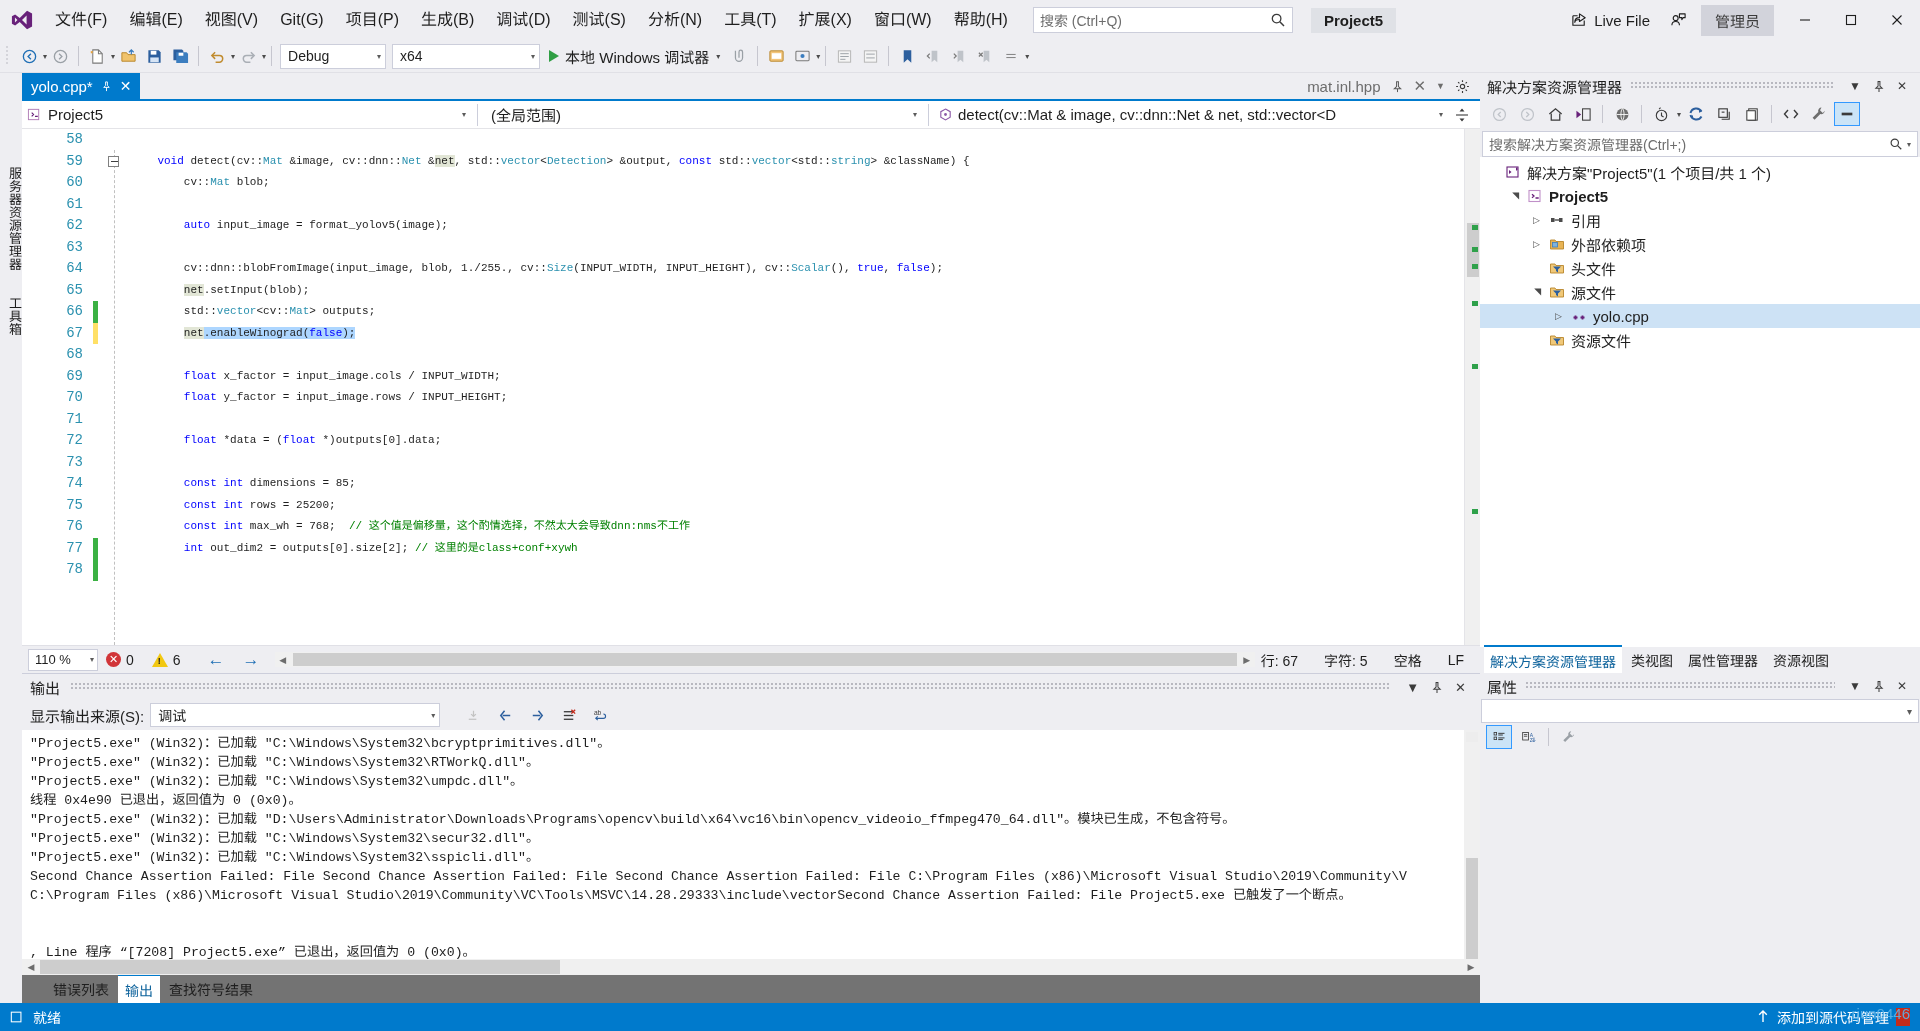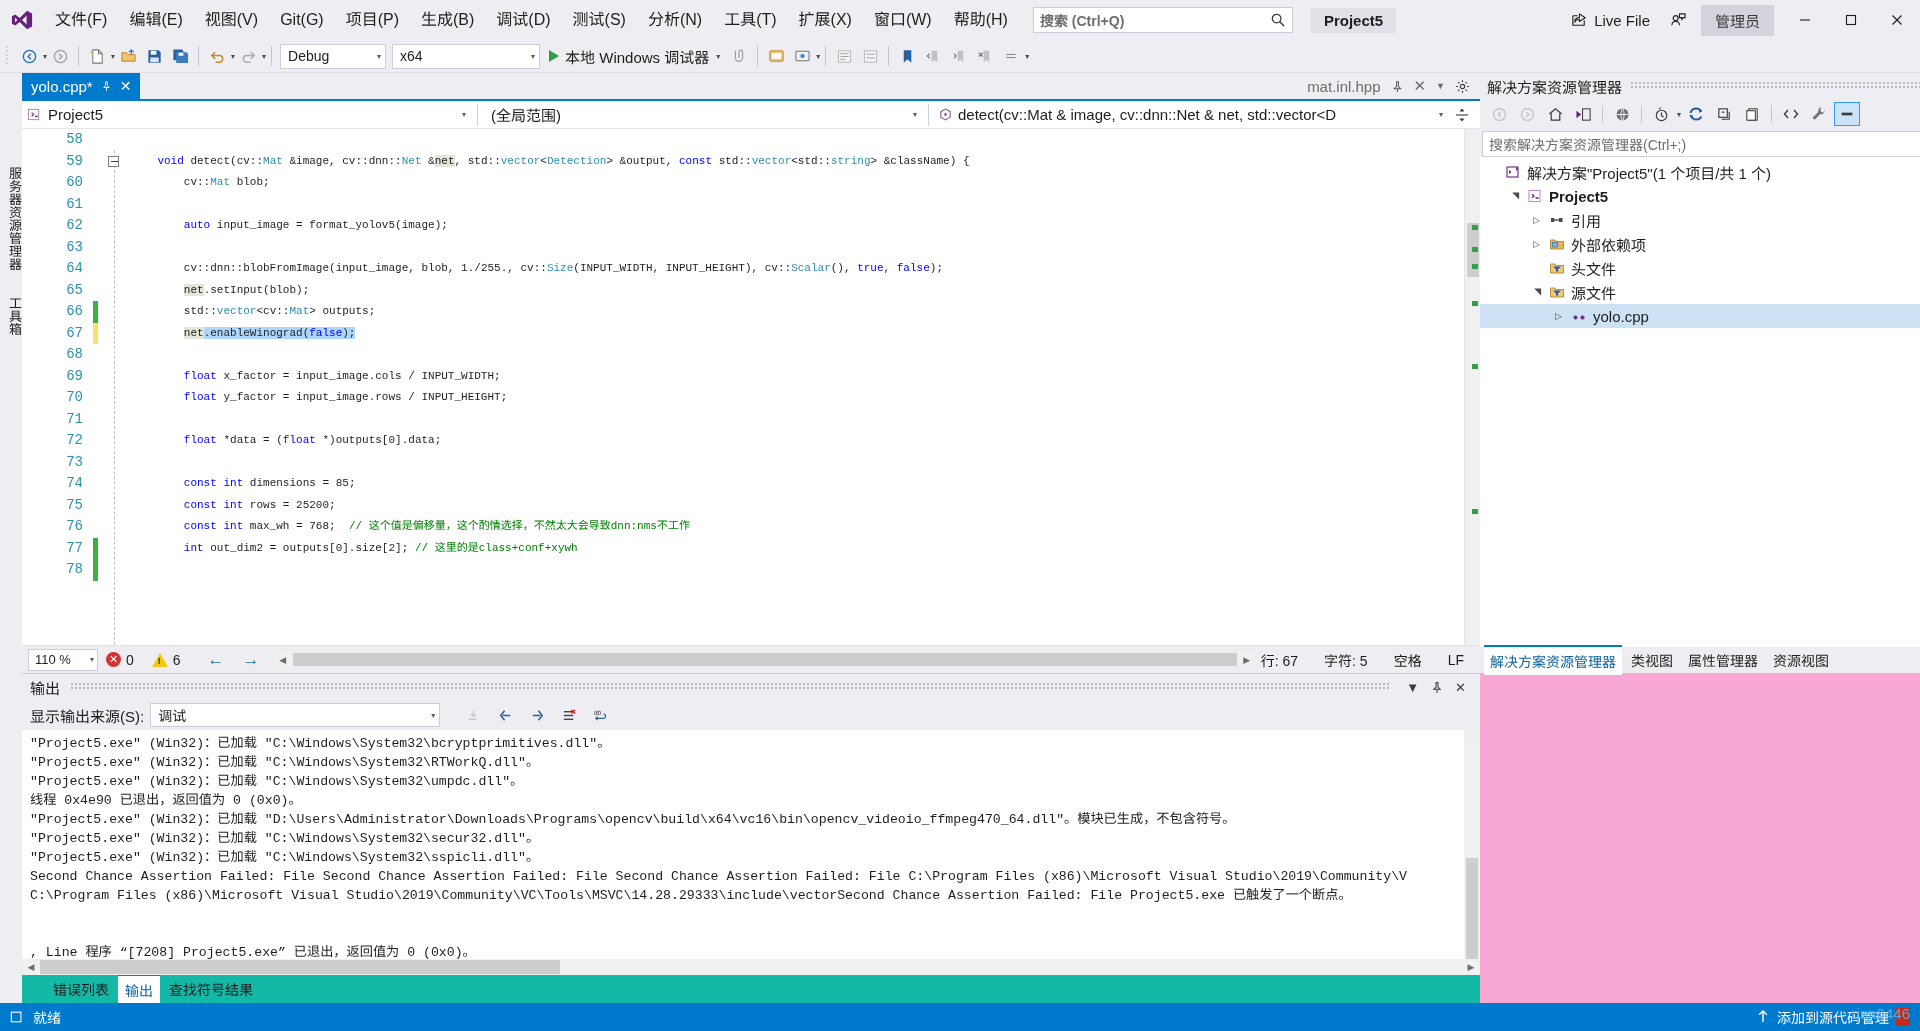--- a/index.html
+++ b/index.html
@@ -23,7 +23,7 @@
     margin-left:14px; width:260px; height:26px; background:#FFFFFF;
     border:1px solid #CCCEDB; display:flex; align-items:center; padding:0 6px;
   }
-  .search-box .ph{ flex:1; color:#6D6D6D; font-size:14px;font-weight:bold; }
+  .search-box .ph{ flex:1; color:#6D6D6D; font-size:14px; }
   .search-box .mag{ width:16px; height:16px; }
   .proj-chip{ margin-left:18px; background:#DFE1E6; padding:4px 13px; font-weight:bold; font-size:15px; color:#1E1E1E; }
   .title-spacer{ flex:1; }

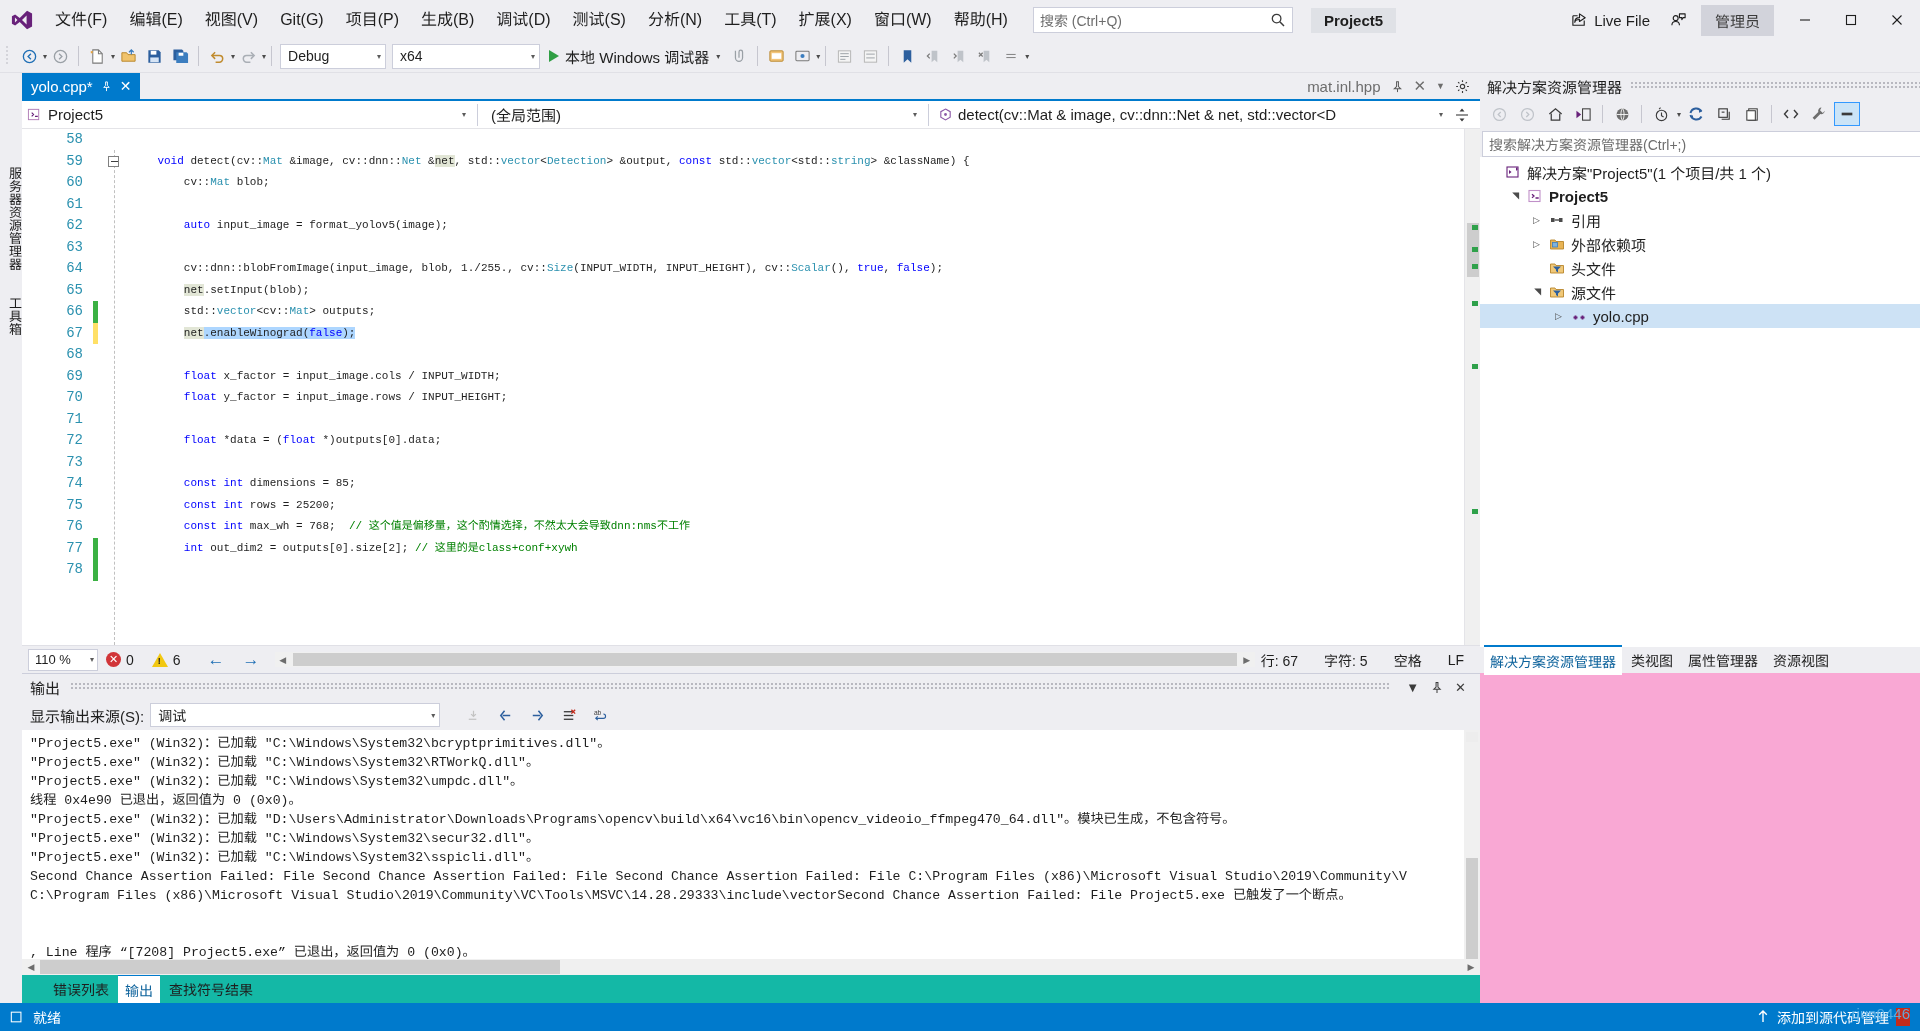--- a/index.html
+++ b/index.html
@@ -54,7 +54,7 @@
   .rail-tab{ position:absolute; left:2px; writing-mode:vertical-rl; text-orientation:mixed;
      font-size:13px; color:#1E1E1E; white-space:nowrap; padding:6px 3px; }
   .center{ flex:1; display:flex; flex-direction:column; min-width:0; }
-  .right-col{ width:440px; flex:0 0 440px; display:flex; background:#f9a8d4; }
+  .right-col{ width:440px; flex:0 0 440px; display:flex; flex-direction:column; background:#3b82f6; }
 
   
   .editor-wrap{ flex:1; display:flex; flex-direction:column; min-height:0; }

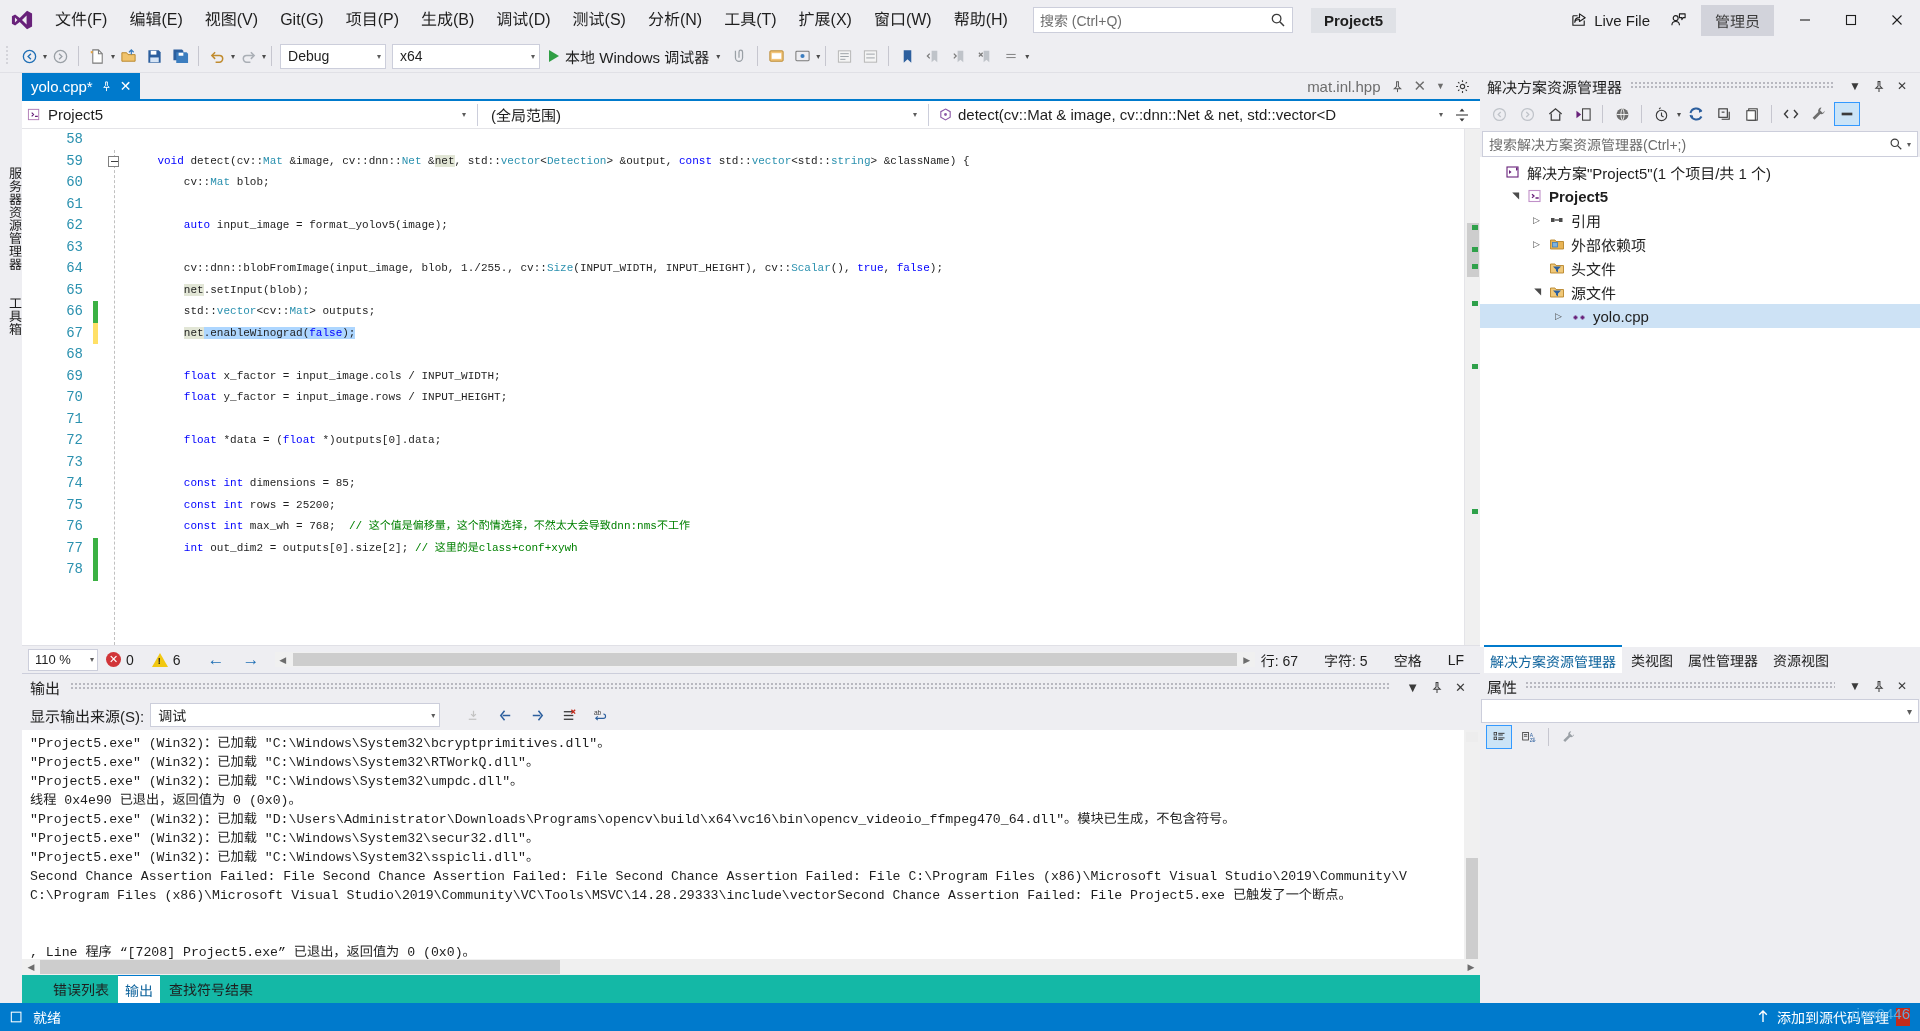--- a/index.html
+++ b/index.html
@@ -845,6 +845,16 @@
               </span>
               <span>yolo.cpp</span>
             </div>
+            <div class="trow" style="padding-left: 50px;">
+              <span class="tw"></span>
+              <span style="display: flex;">
+                <svg width="16" height="16" viewBox="0 0 16 16">
+                  <path d="M1.5 4h4.5l1 1.5H14.5V13H1.5z" fill="#F0C878" stroke="#B8862B" stroke-width="0.9"></path>
+                  <path d="M4 6.5h8L9 9.5v3L7 11V9.5z" fill="#2C5F9E"></path>
+                </svg>
+              </span>
+              <span>资源文件</span>
+            </div>
           </div>
 
         <div class="tabrow">

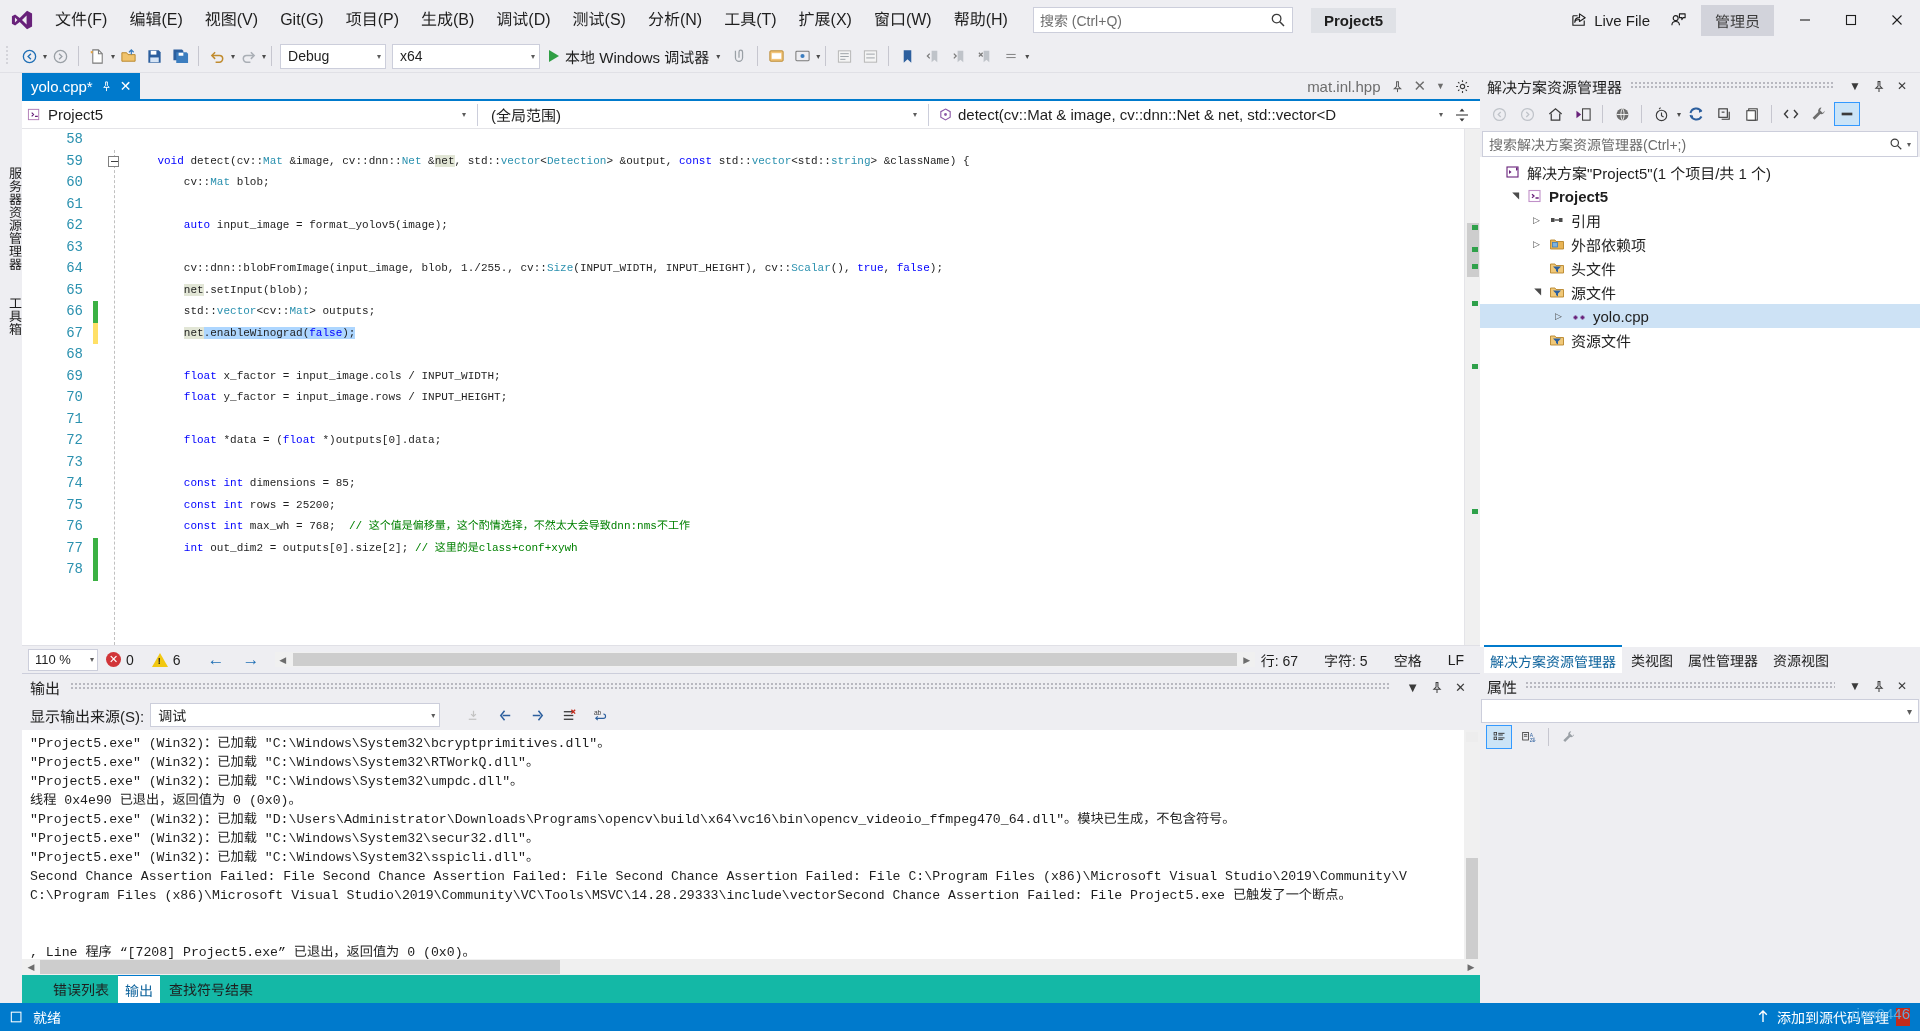--- a/index.html
+++ b/index.html
@@ -123,7 +123,7 @@
   .out-line{ height:19px; line-height:19px; white-space:pre; }
   .out-vscroll{ width:16px; flex:0 0 16px; background:#F0F0F0; position:relative; }
   .out-hscroll{ height:16px; background:#F0F0F0; display:flex; align-items:center; position:relative; }
-  .bot-tabs{ height:28px; display:flex; align-items:center; gap:2px; padding-left:24px; background:#14b8a6; }
+  .bot-tabs{ height:28px; display:flex; align-items:center; gap:2px; padding-left:24px; background:#737373; }
   .bot-tab{ font-size:14px; padding:4px 7px; color:#1E1E1E; }
   .bot-tab.active{ background:#FFFFFF; color:#0E639C; border-top:2px solid #007ACC; }
 

